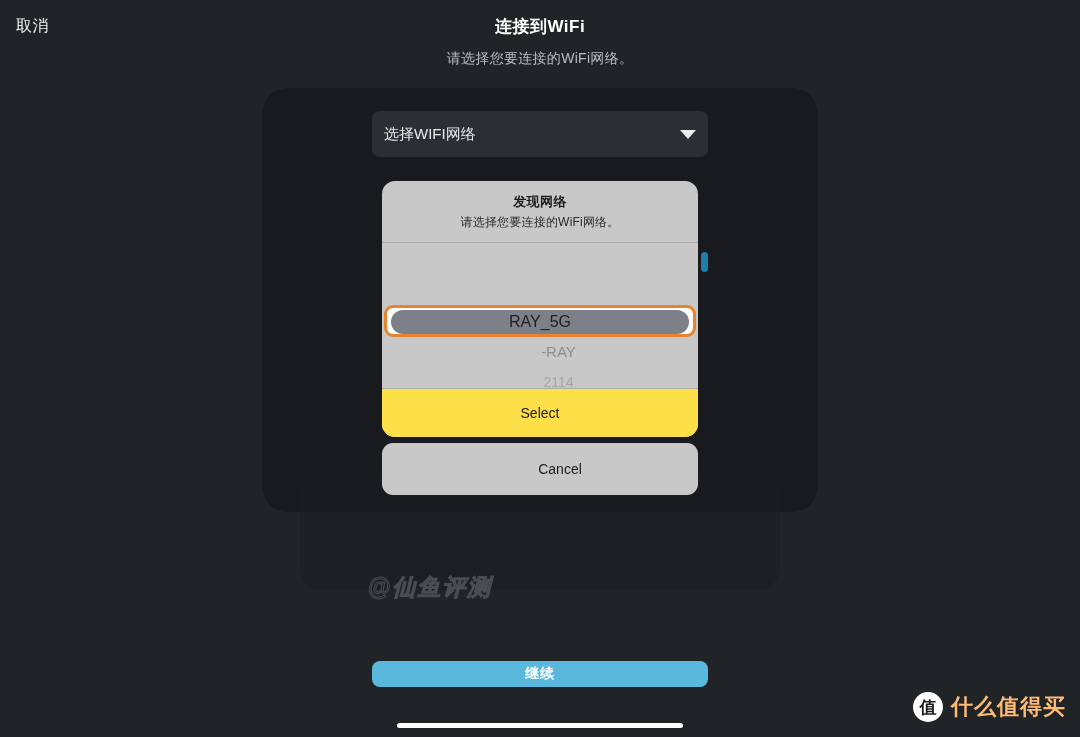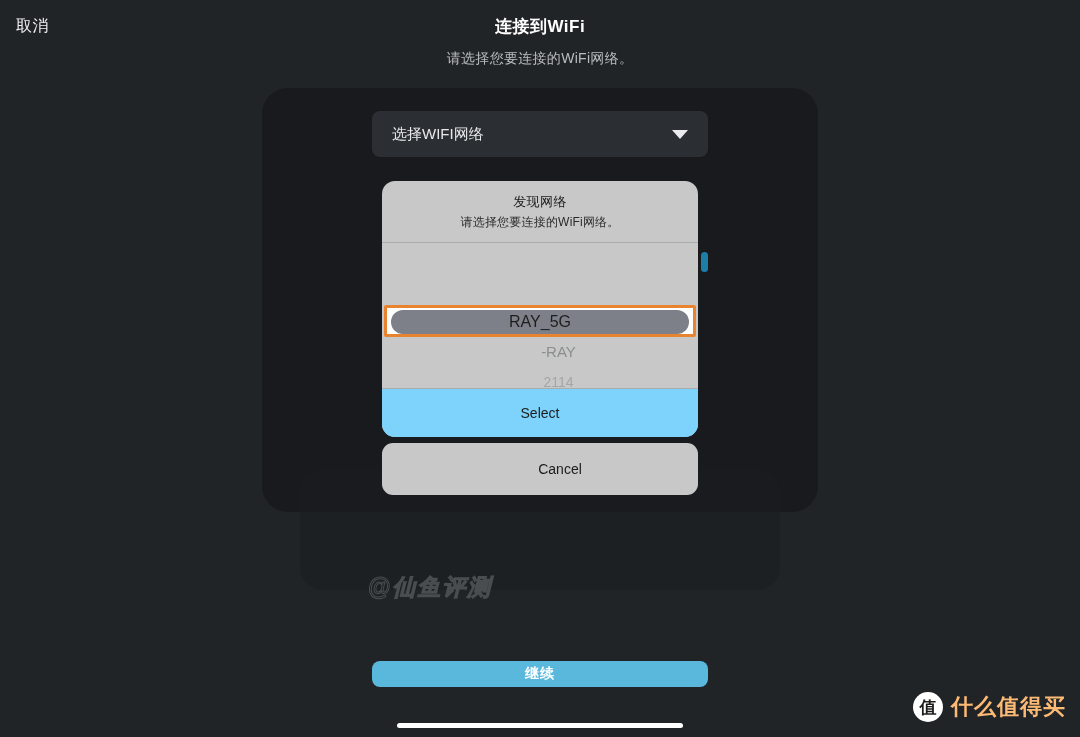--- a/index.html
+++ b/index.html
@@ -83,7 +83,7 @@
     border-radius: 8px;
     display: flex;
     align-items: center;
-    padding: 0 20px;
+    padding: 0 12px;
   }
   .wifi-select-label {
     font-size: 15px;

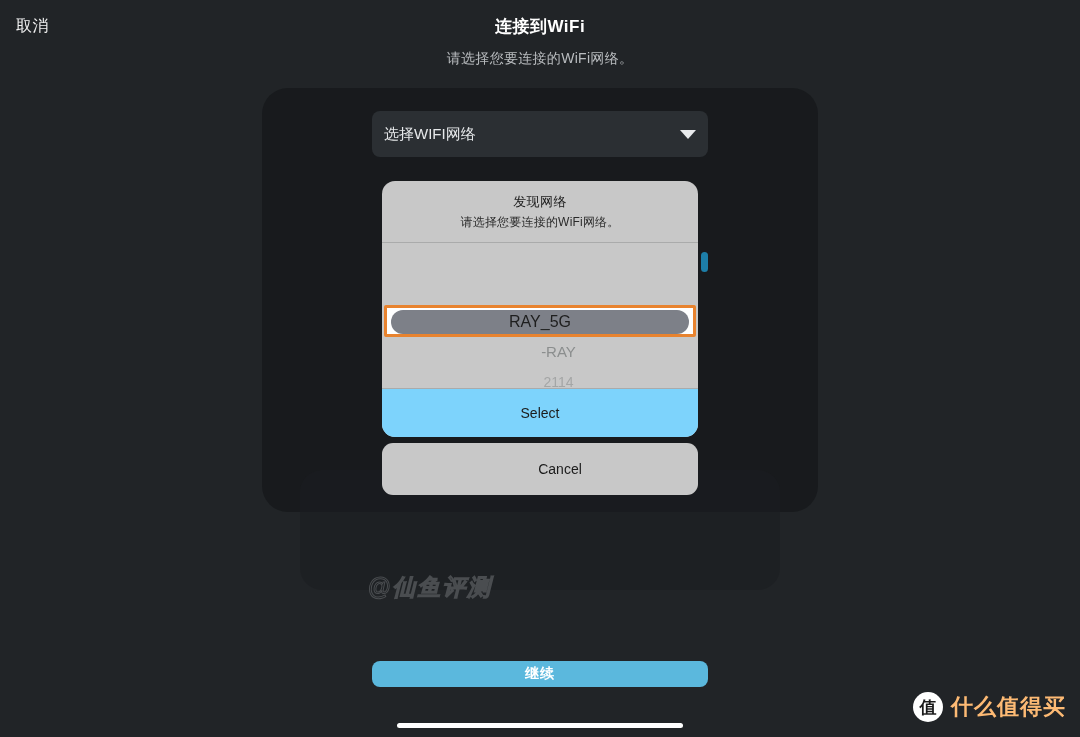--- a/index.html
+++ b/index.html
@@ -127,7 +127,7 @@
   }
   .dialog-title {
     font-size: 13px;
-    font-weight: normal;
+    font-weight: bold;
     color: #1c1c1c;
     letter-spacing: 0.4px;
   }

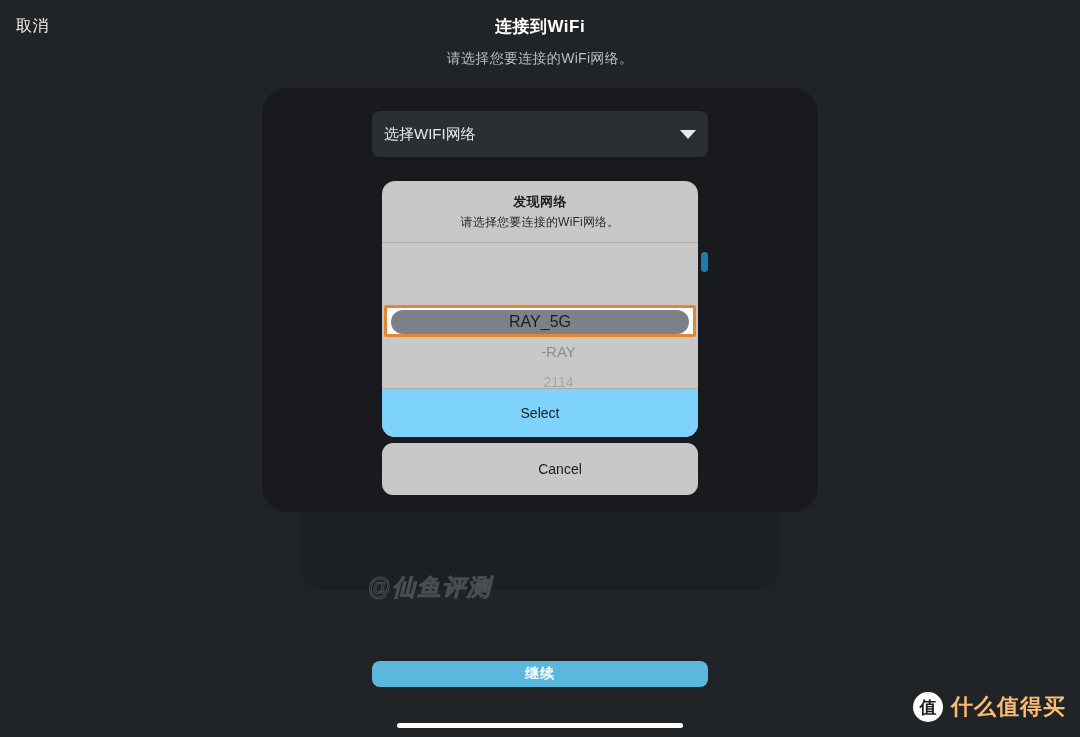--- a/index.html
+++ b/index.html
@@ -166,7 +166,7 @@
     line-height: 32px;
     margin: 0 2px;
     border: 3px solid #e8832f;
-    border-radius: 2px;
+    border-radius: 9px;
     padding: 0;
     background: #ffffff;
   }

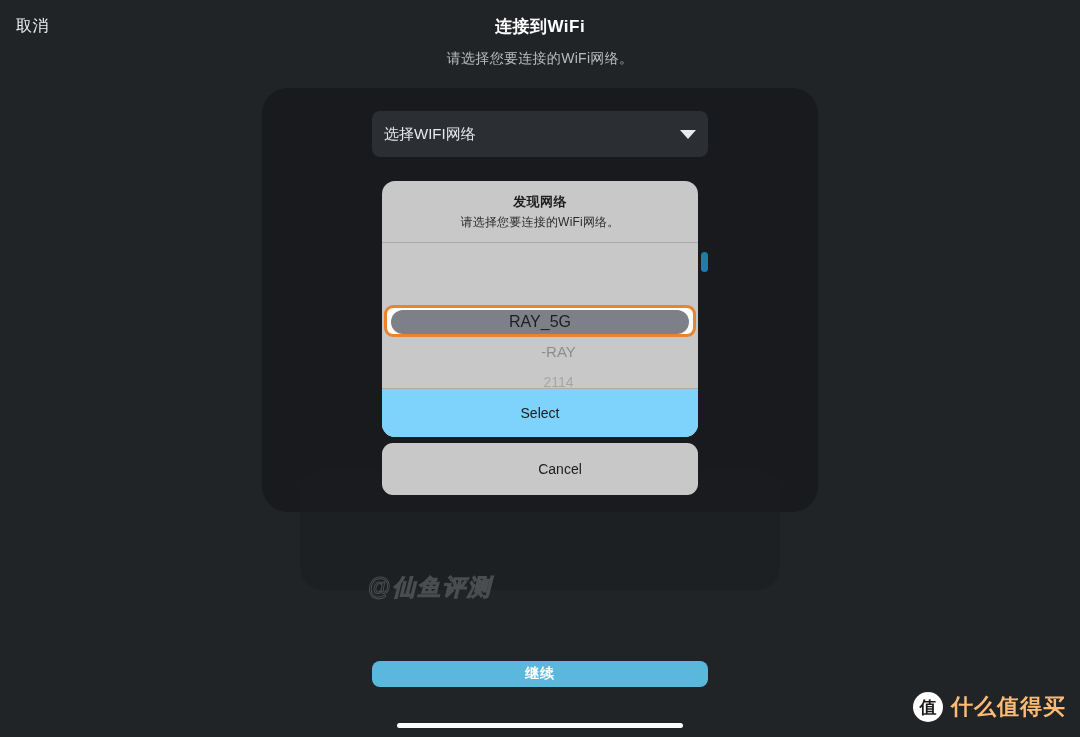--- a/index.html
+++ b/index.html
@@ -191,7 +191,7 @@
     text-align: center;
     font-size: 14px;
     color: #1c1c1c;
-    background: #7dd3fc;
+    background: #fde047;
   }
 
   

